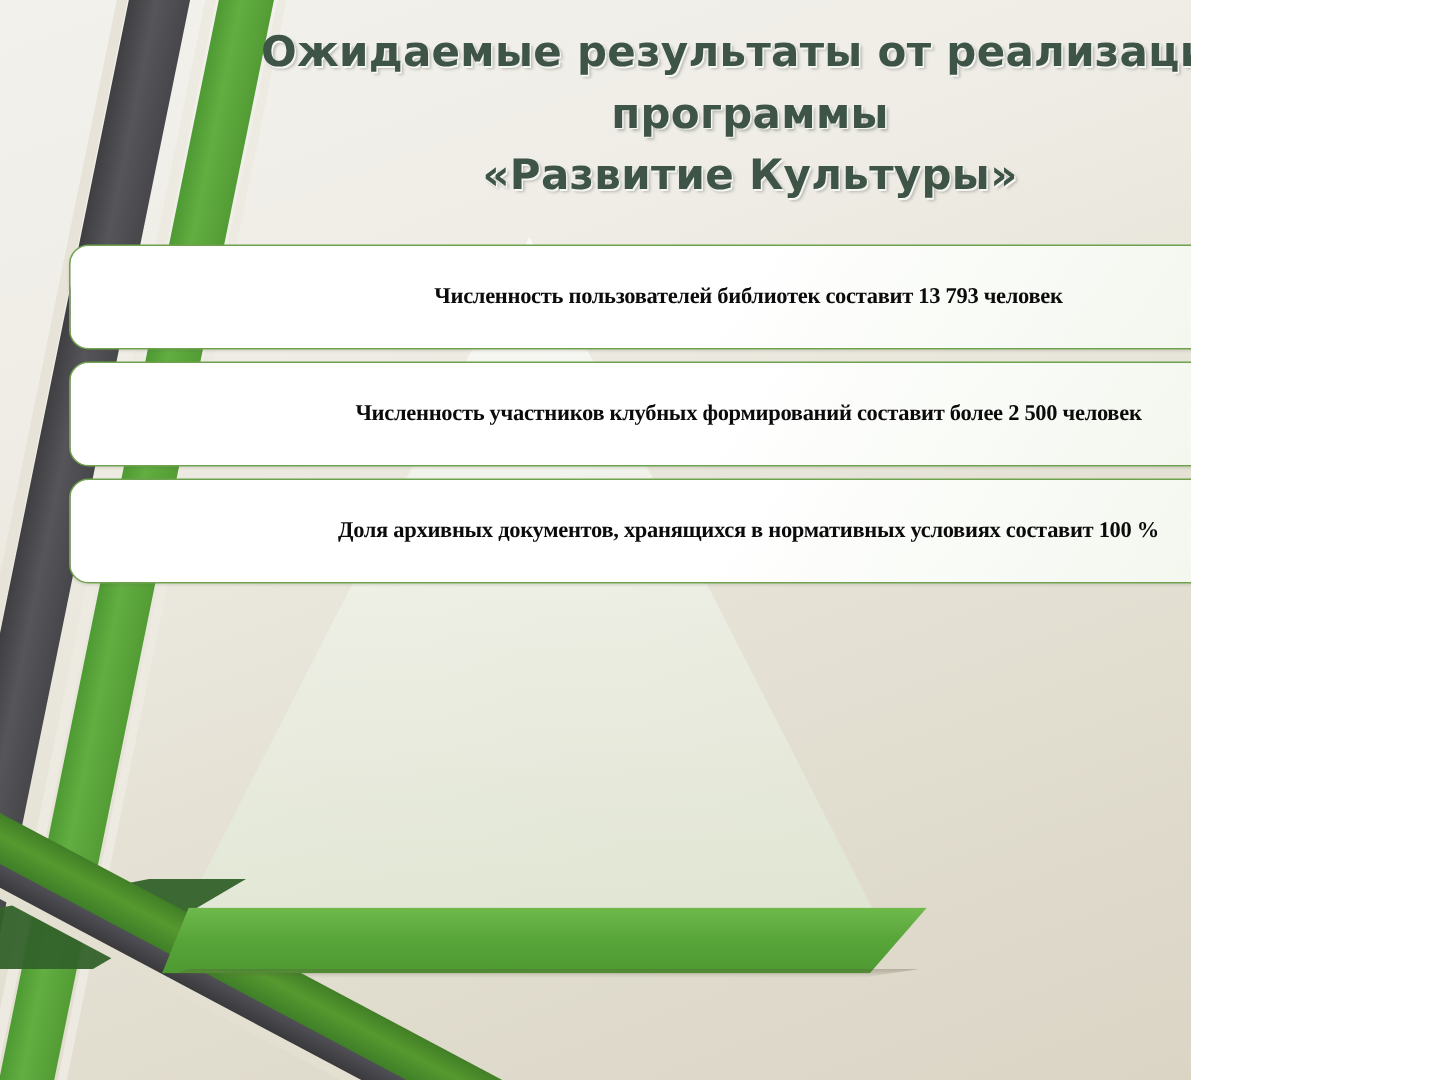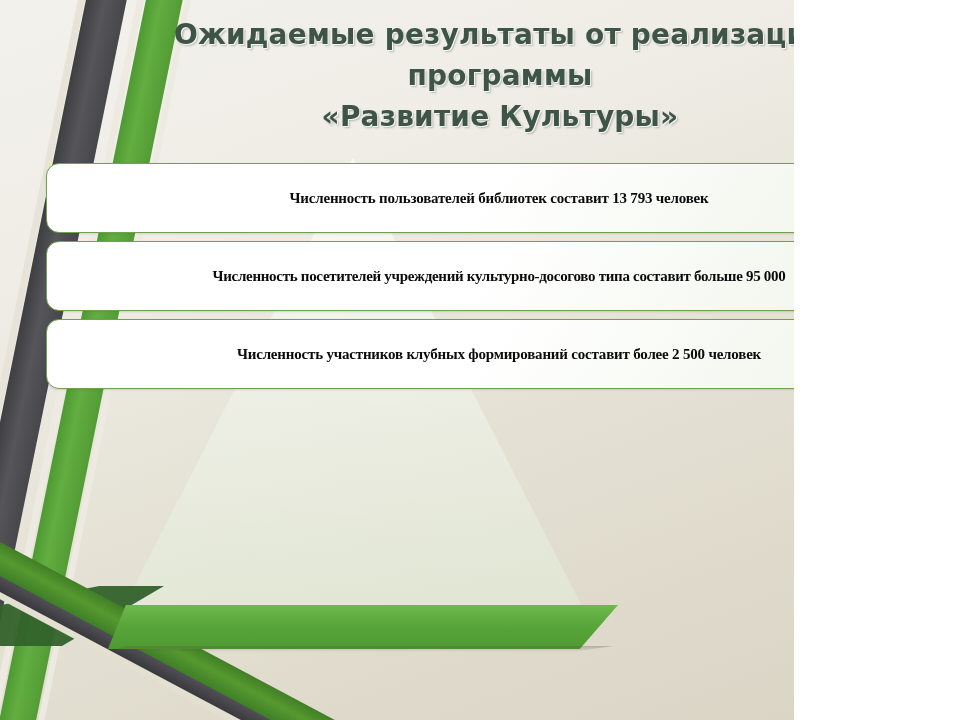--- a/index.html
+++ b/index.html
@@ -230,9 +230,6 @@
     <div class="row row-1">
       <div class="row-text">Численность пользователей библиотек составит 13 793 человек</div>
     </div>
-    <div class="row row-2">
-      <div class="row-text">Численность посетителей  учреждений культурно-досогово типа составит больше 95 000</div>
-    </div>
     <div class="row row-4">
       <div class="row-text">Численность участников клубных формирований составит более 2 500 человек</div>
     </div>

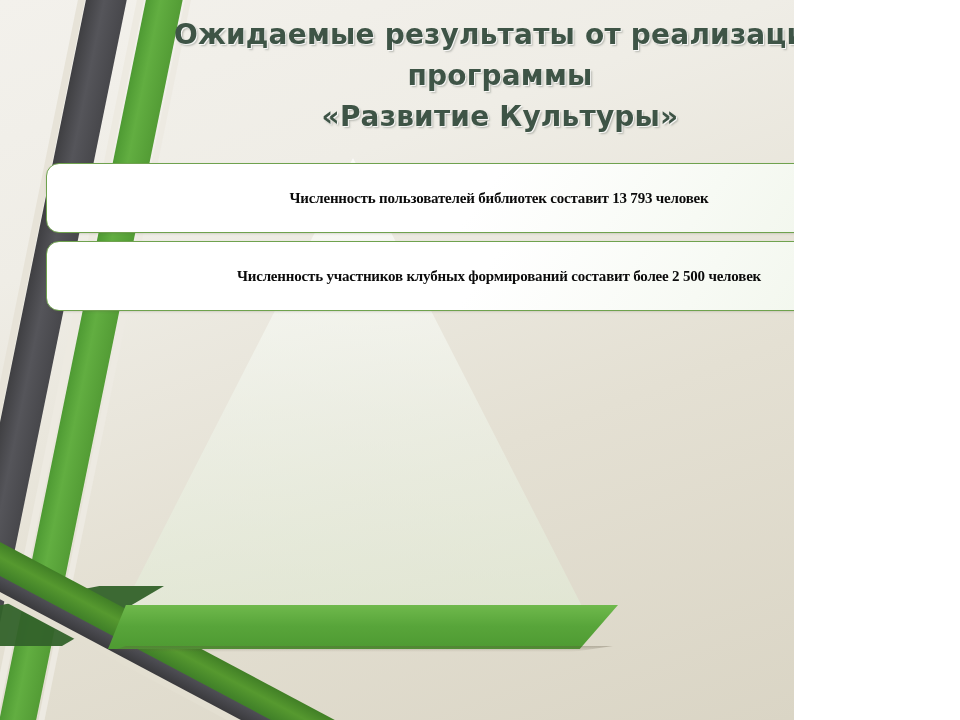--- a/index.html
+++ b/index.html
@@ -233,6 +233,9 @@
     <div class="row row-4">
       <div class="row-text">Численность участников клубных формирований составит более 2 500 человек</div>
     </div>
+    <div class="row row-5">
+      <div class="row-text">Доля архивных документов, хранящихся в нормативных условиях составит 100 %</div>
+    </div>
   </div>
 
 </div>

